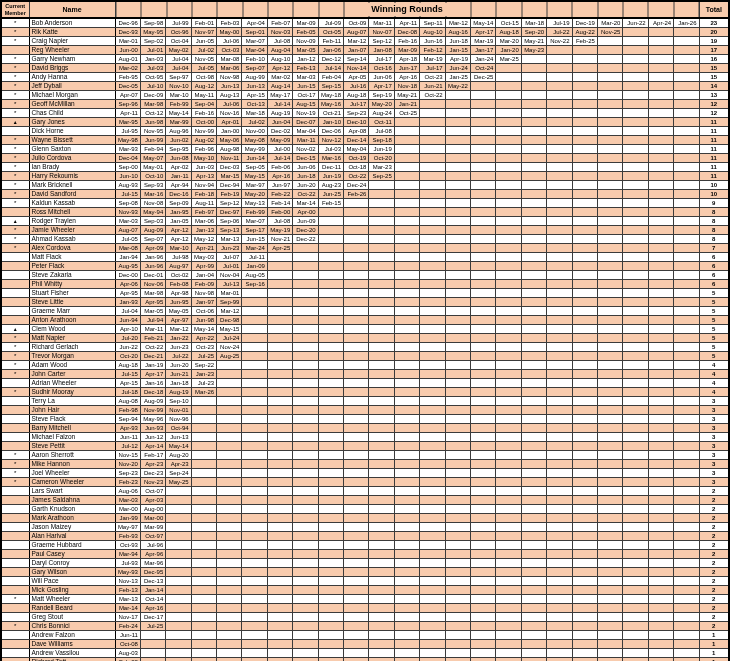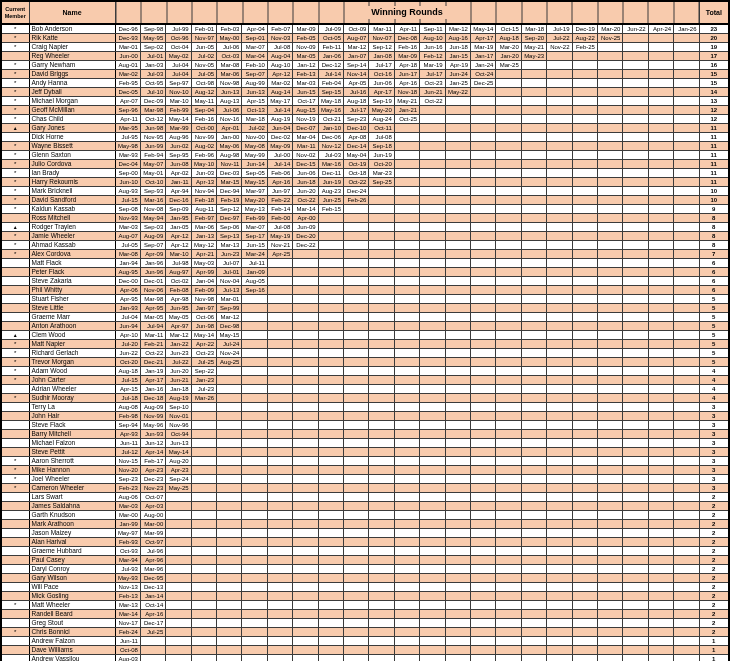--- a/index.html
+++ b/index.html
@@ -7,7 +7,7 @@
   :root{--stripe:#F8CBAD;--grid:#3B3B3B;--hdr:#F8CBAD;}
   table{border-collapse:collapse;table-layout:fixed;width:730px;height:661px;border:2px solid #000;}
   th,td{border:1px solid var(--grid);padding:0;line-height:1;overflow:hidden;white-space:nowrap;}
-  thead tr{height:23px;}
+  thead tr{height:17px;}
   th{background:var(--hdr);font-weight:bold;font-size:7px;text-align:center;border-bottom:2px solid #000;}
   .th-member{font-size:5.5px;white-space:normal;line-height:1.1;}
   .th-rounds{font-size:9px;position:relative;

